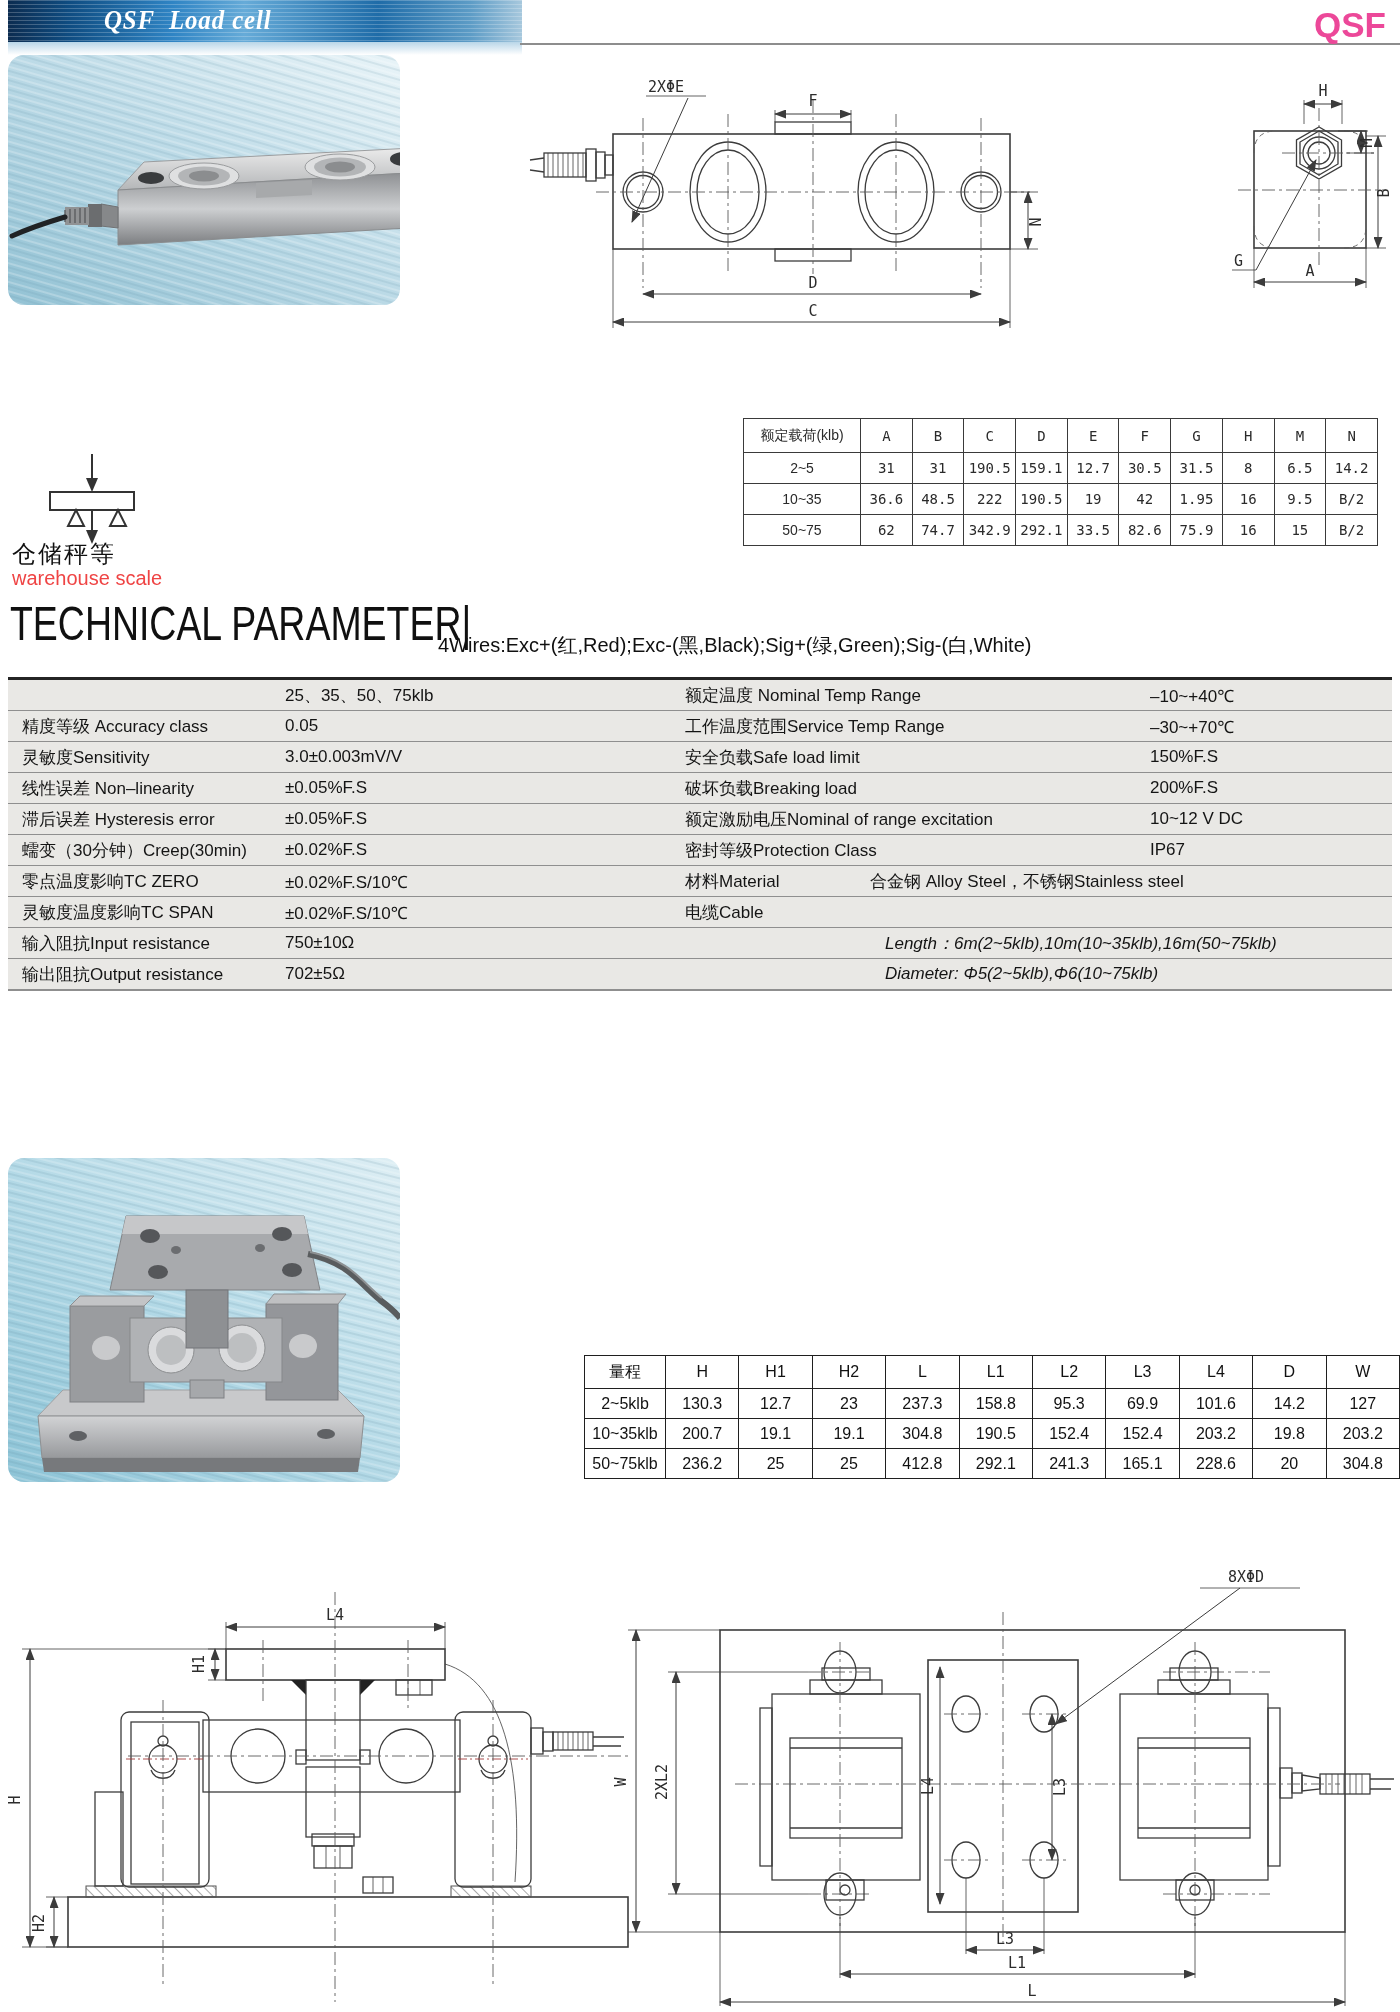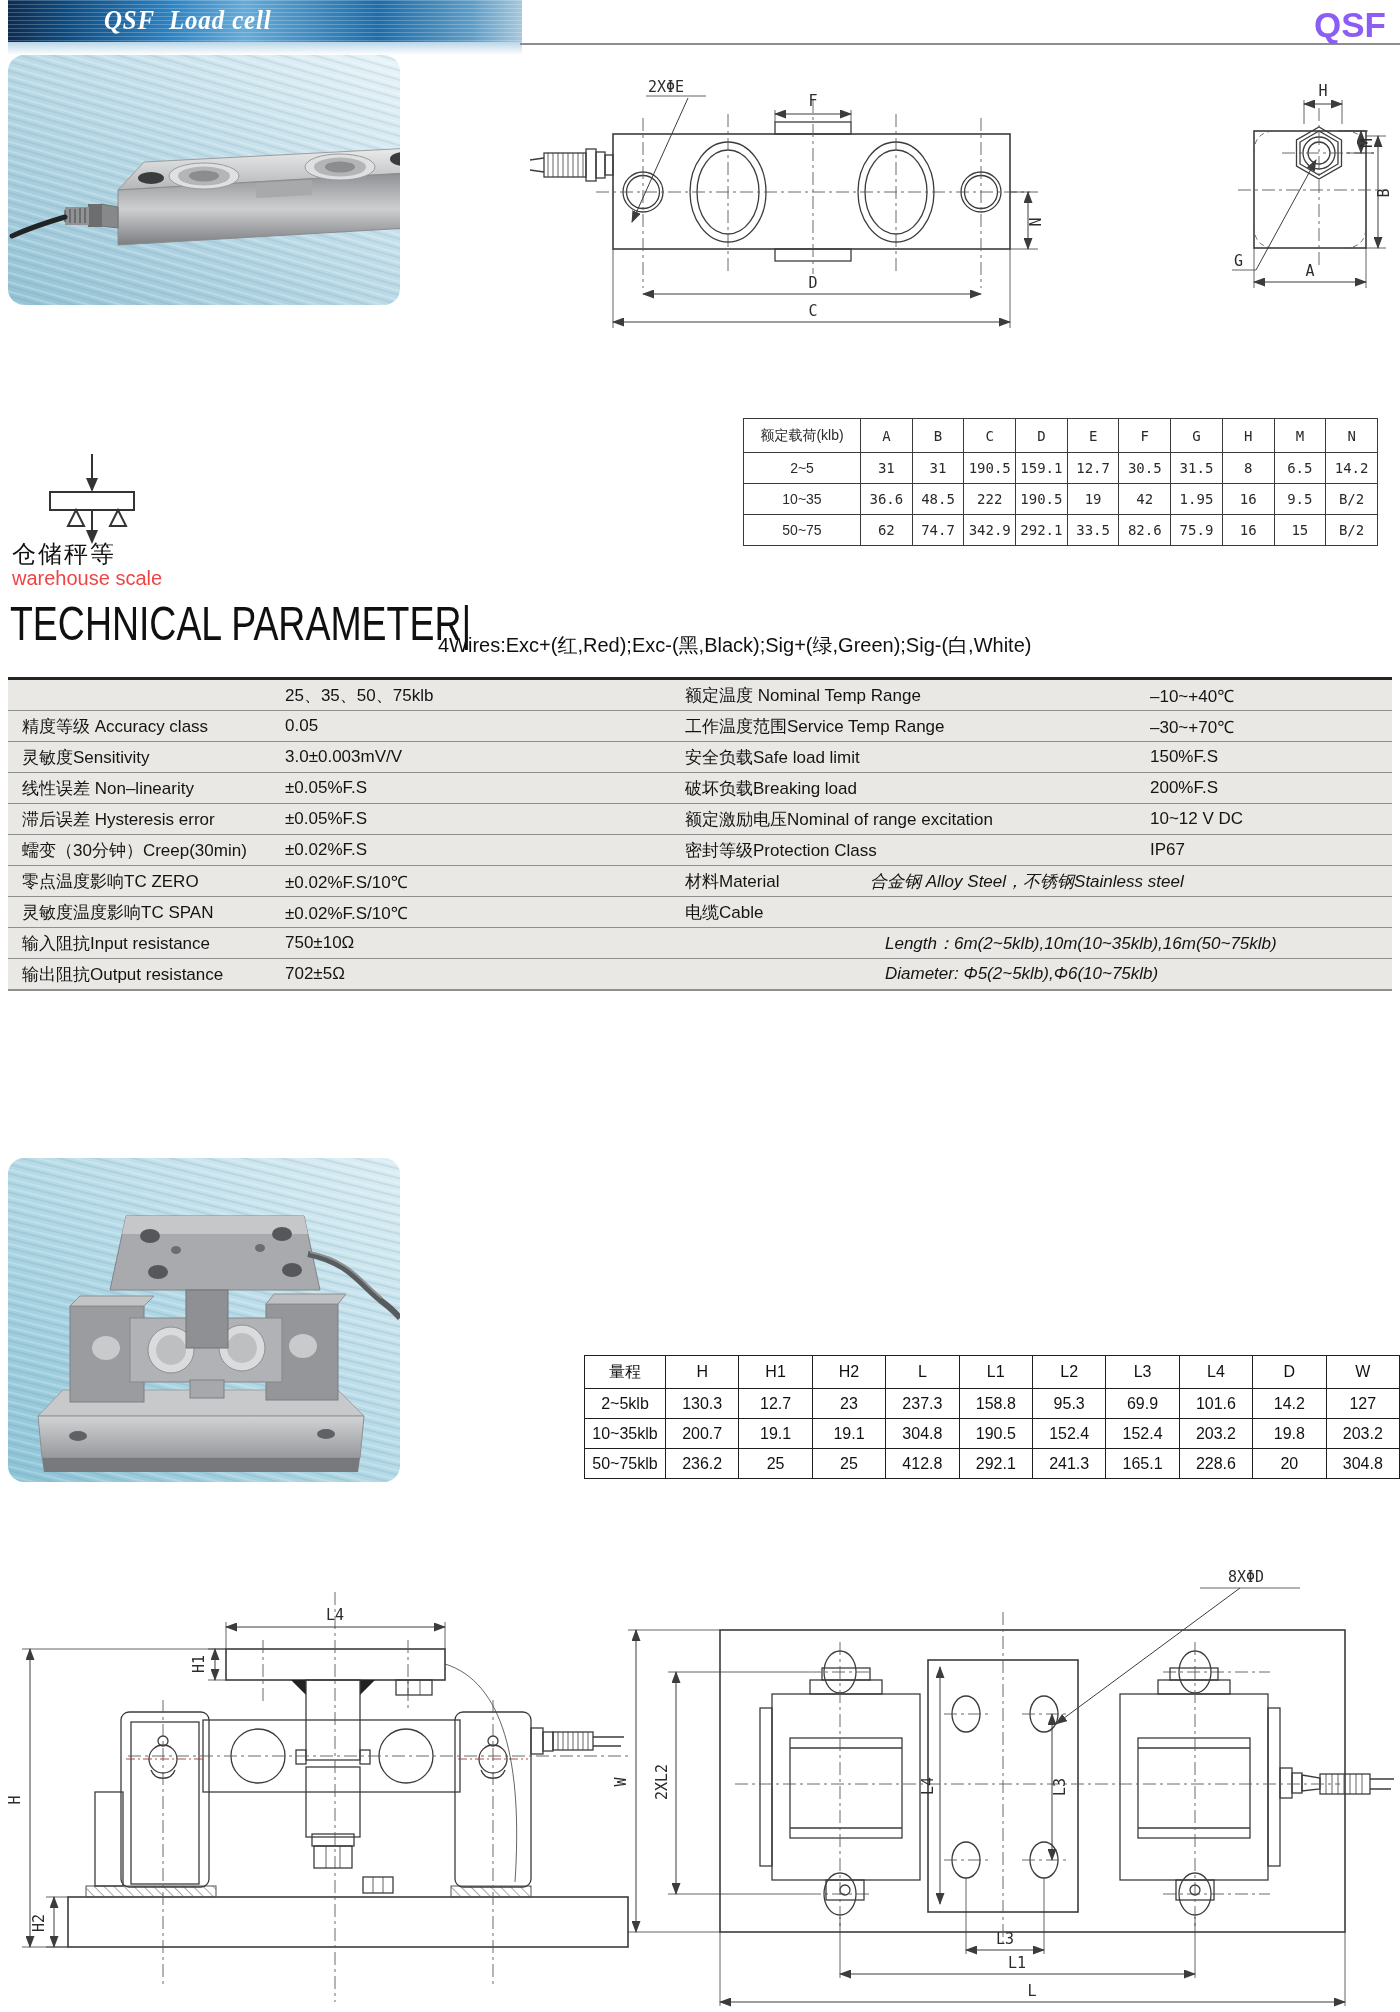--- a/index.html
+++ b/index.html
@@ -16,7 +16,7 @@
   .banner-fade{position:absolute;left:8px;top:42px;width:514px;height:13px;
     background:linear-gradient(180deg,#b9d6e8,#ffffff);}
   .rule{position:absolute;left:520px;top:43px;width:880px;height:2px;background:#8d8d8d;}
-  .brand{position:absolute;right:14px;top:5px;font-size:35px;font-weight:700;color:#8b5cf6;letter-spacing:0;}
+  .brand{position:absolute;right:14px;top:5px;font-size:35px;font-weight:700;color:#ec4899;letter-spacing:0;}
 
   
   .photo{position:absolute;border-radius:16px;overflow:hidden;}

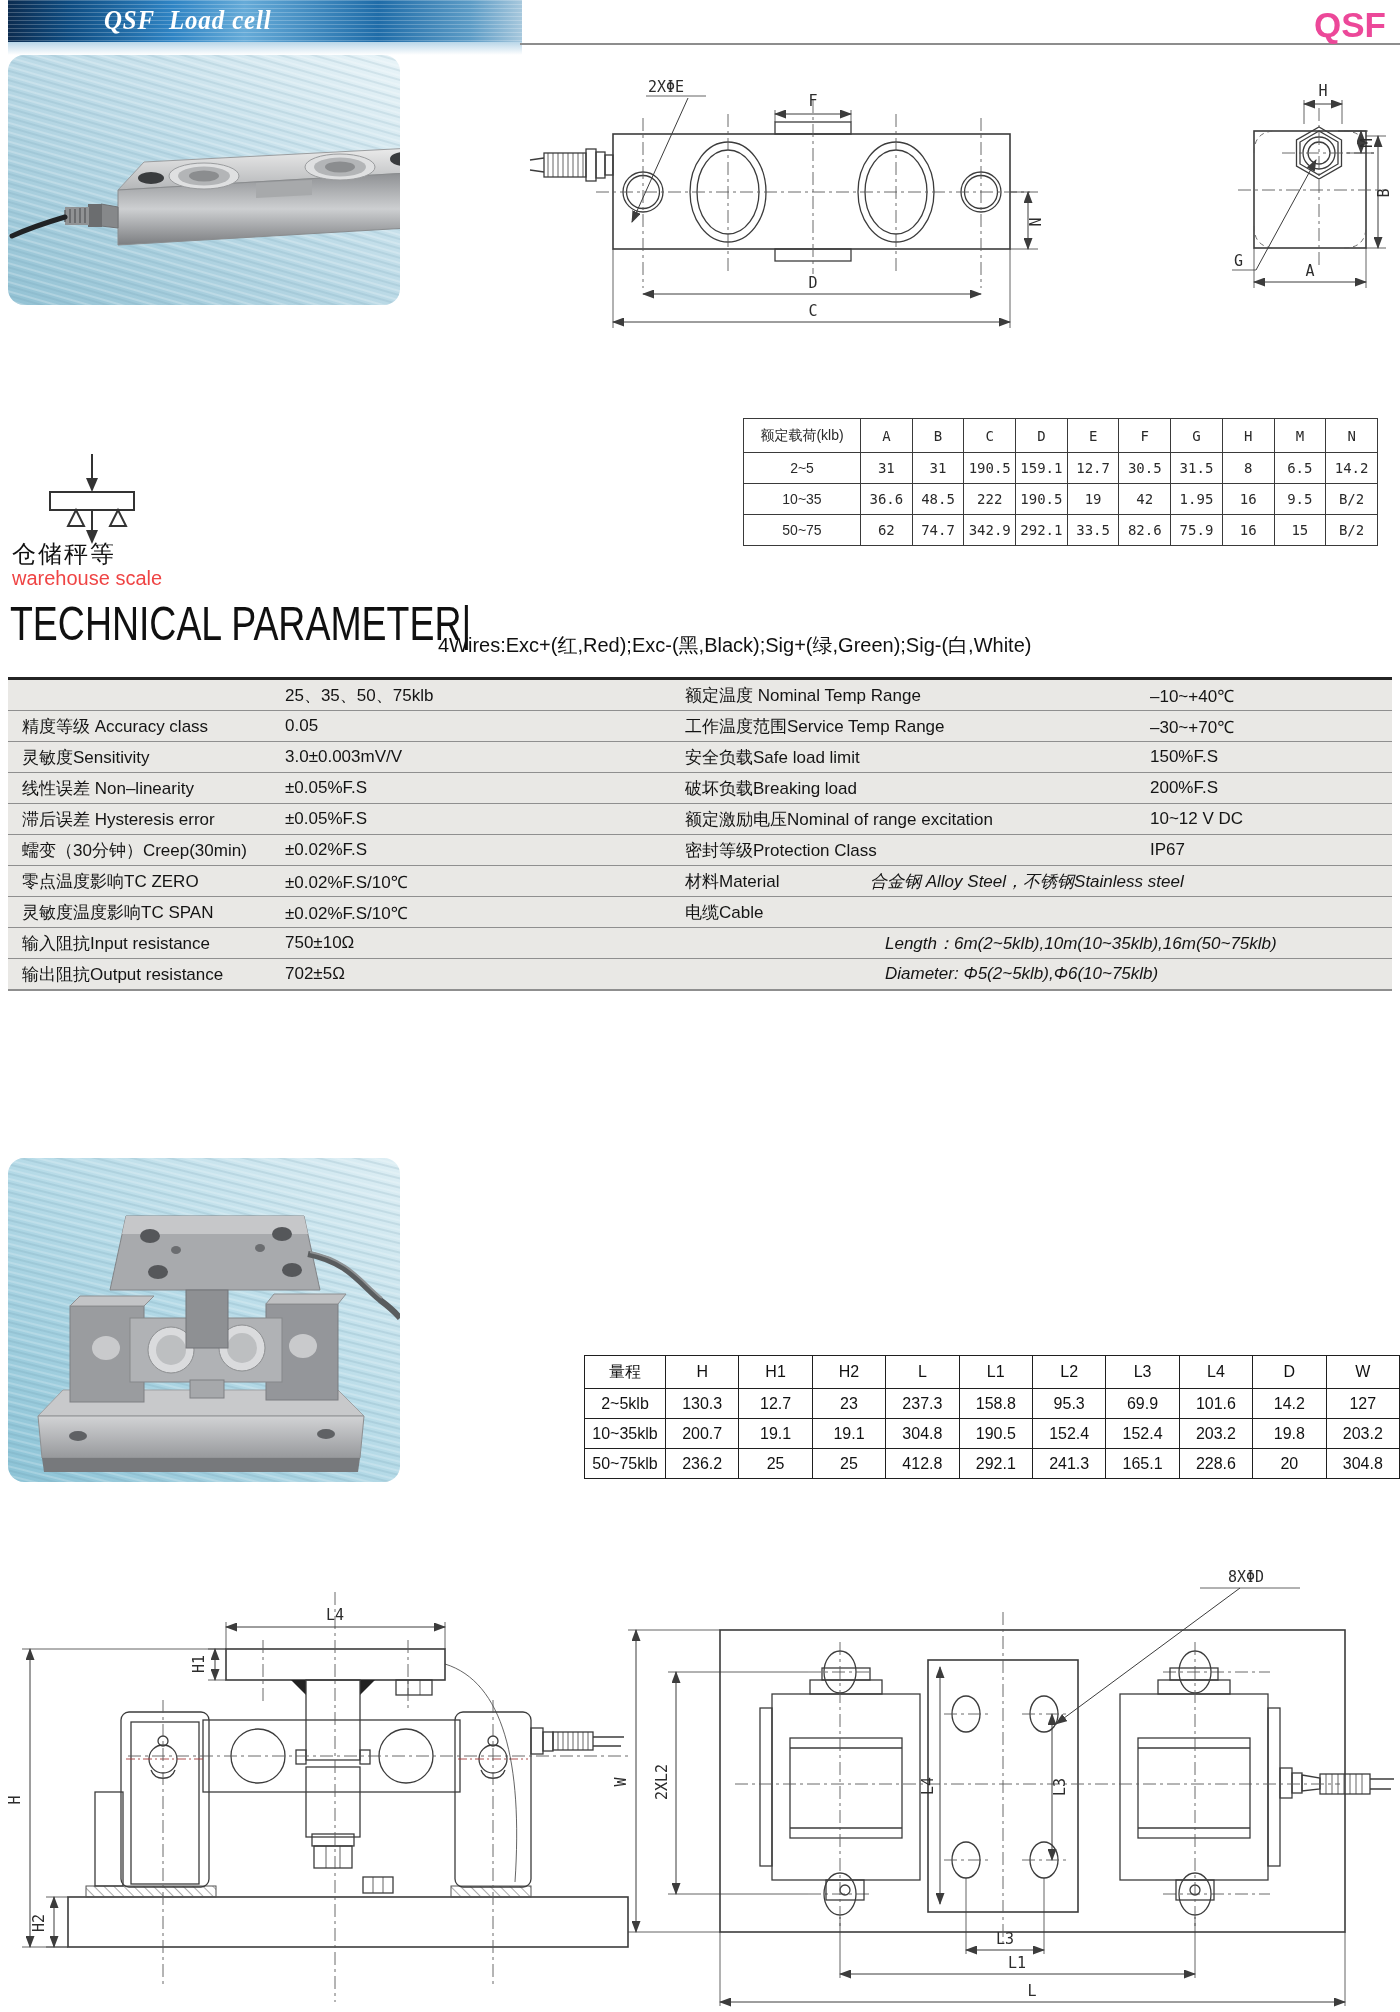--- a/index.html
+++ b/index.html
@@ -62,7 +62,7 @@
   .sr:first-child{border-top:3.5px solid #242424;}
   .sr span{position:absolute;top:50%;transform:translateY(-50%);font-size:17px;color:#141414;white-space:nowrap;}
   .sr .c1{left:14px;}  .sr .c2{left:277px;}  .sr .c3{left:677px;}  .sr .c4{left:1142px;}
-  .sr.mat .c4{left:862px;font-style:italic;}
+  .sr.mat .c4{left:862px;}
   .sr.cab .c4{left:877px;font-style:italic;}
 
   

